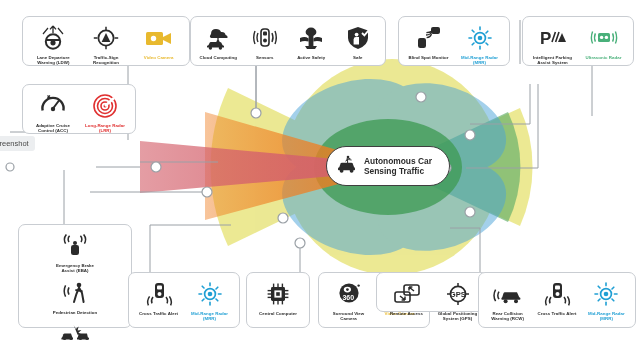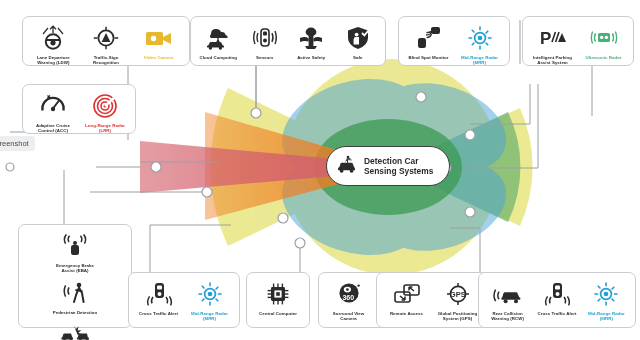--- a/index.html
+++ b/index.html
@@ -207,7 +207,7 @@
         <circle cx="16.6" cy="16.8" r="1.9" fill="#2b2b2b"></circle>
       </svg>
     </span>
-    <span class="btxt">Detection Car Sensing Systems</span>
+    <span class="btxt">Autonomous Car Sensing Traffic</span>
   </div>
 
   <div class="panel" id="p0" style="left:22px; top:16px; width:168px; height:50px;">

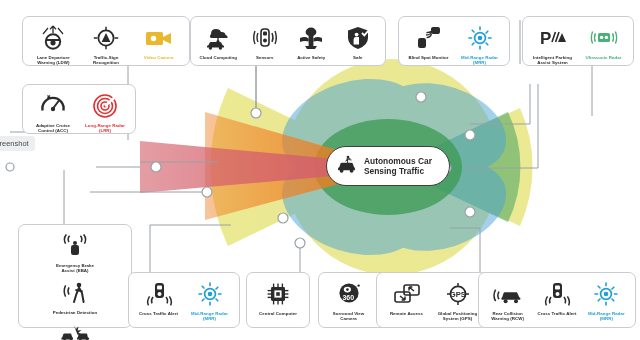--- a/index.html
+++ b/index.html
@@ -509,7 +509,7 @@
     </div>
   </div>
 
-  <div class="panel" id="p9" style="left:376px; top:272px; width:112px; height:56px;">
+  <div class="panel" id="p9" style="left:376px; top:272px; width:112px; height:40px;">
     <div class="cell">
       <span class="glyph">
         <svg width="30" height="24" viewBox="0 0 30 24">

